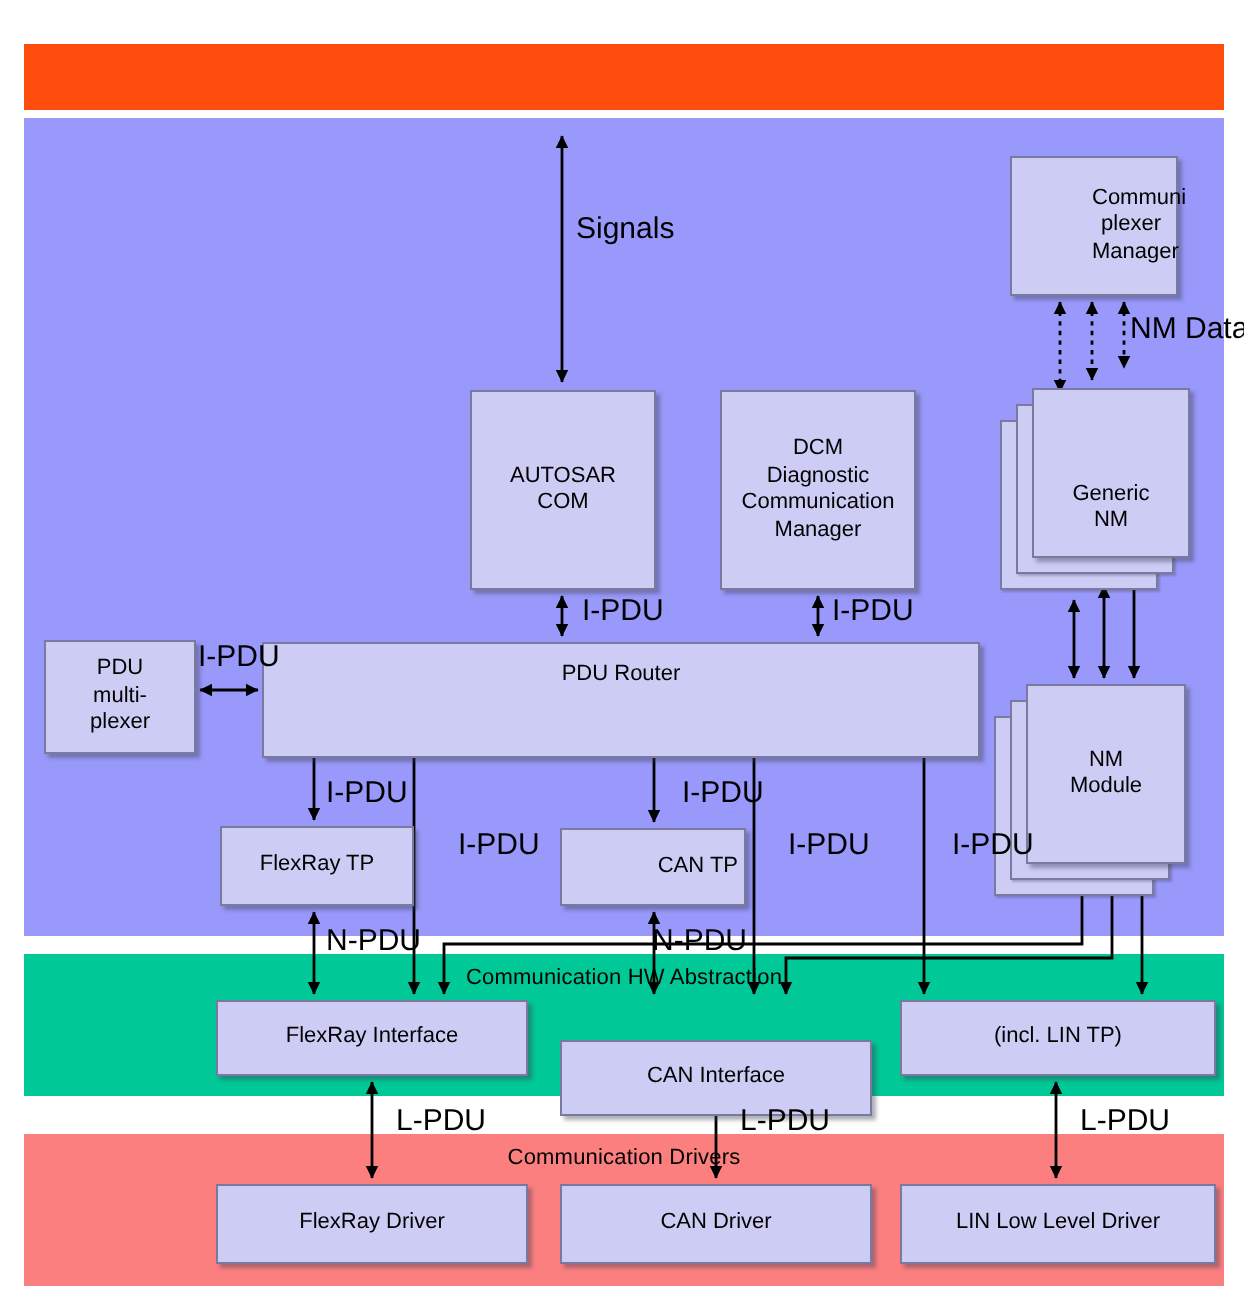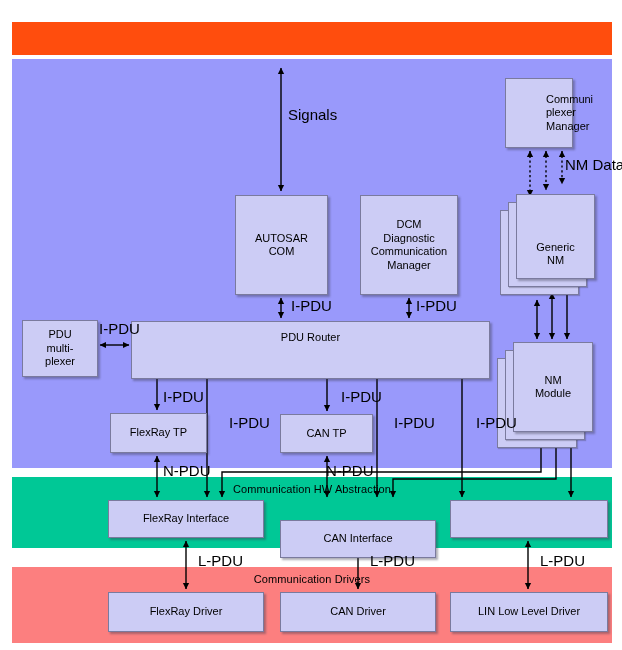--- a/index.html
+++ b/index.html
@@ -73,7 +73,7 @@
           <span style="display: block;">Manager</span>
         </span>
       </div>
-      <div class="box" style="left: 505px; top: 78px; width: 68px; height: 70px; z-index: 6; padding-left: 40px;">
+      <div class="box" style="left: 505px; top: 78px; width: 84px; height: 70px; z-index: 6; padding-left: 40px;">
         <span class="txt">
           <span style="display: block;">Communi</span>
           <span style="display: block;">plexer</span>

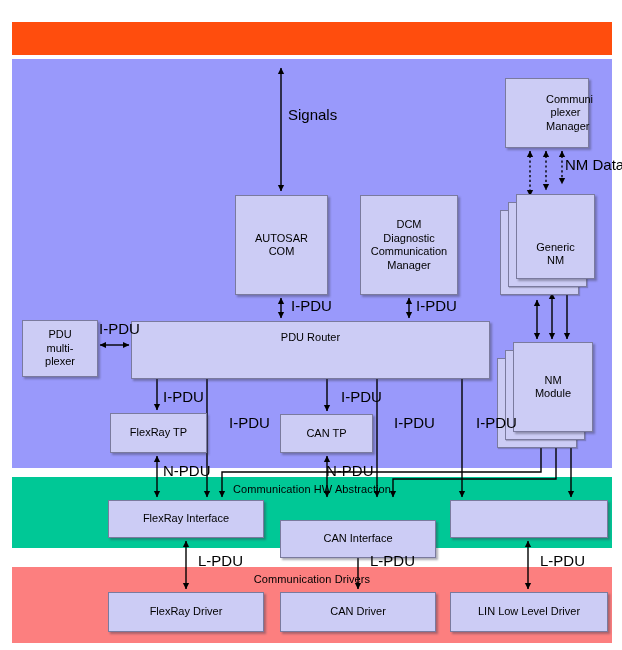--- a/index.html
+++ b/index.html
@@ -115,7 +115,7 @@
       </div>
       <div class="box" style="left: 280px; top: 414px; width: 93px; height: 39px; z-index: 6;">
         <span class="txt">
-          <span style="display: block;">CAN TP</span>
+          <span style="display: block; text-align: right;">CAN TP</span>
         </span>
       </div>
       <div class="box" style="left: 108px; top: 500px; width: 156px; height: 38px; z-index: 6;">

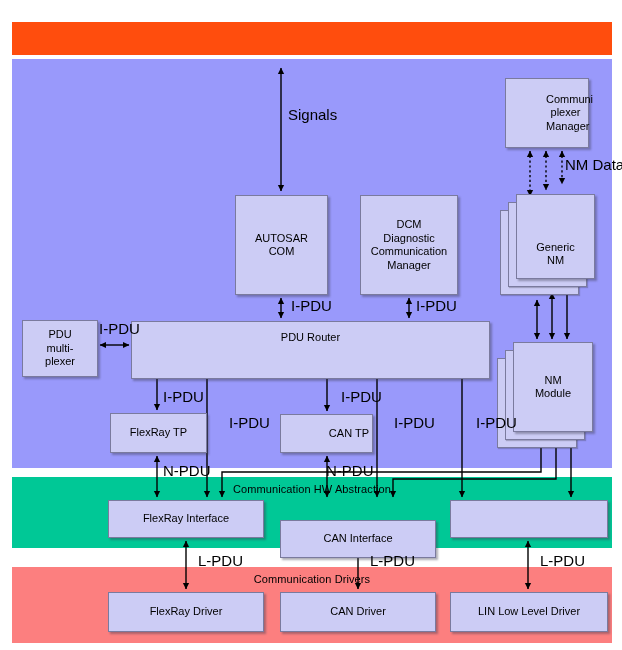--- a/index.html
+++ b/index.html
@@ -130,6 +130,7 @@
       </div>
       <div class="box" style="left: 450px; top: 500px; width: 158px; height: 38px; z-index: 6;">
         <span class="txt">
+          <span style="display: block;">(incl. LIN TP)</span>
         </span>
       </div>
       <div class="box" style="left: 108px; top: 592px; width: 156px; height: 40px; z-index: 6;">

